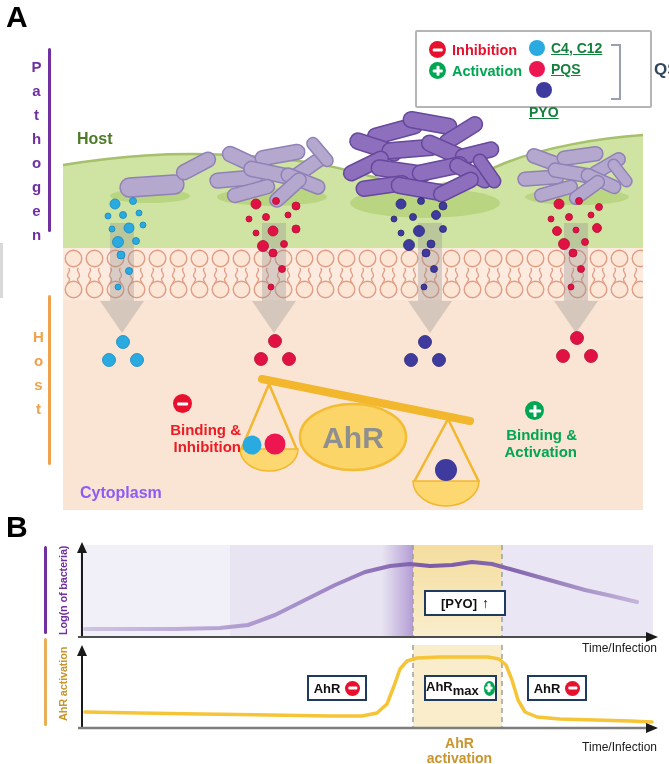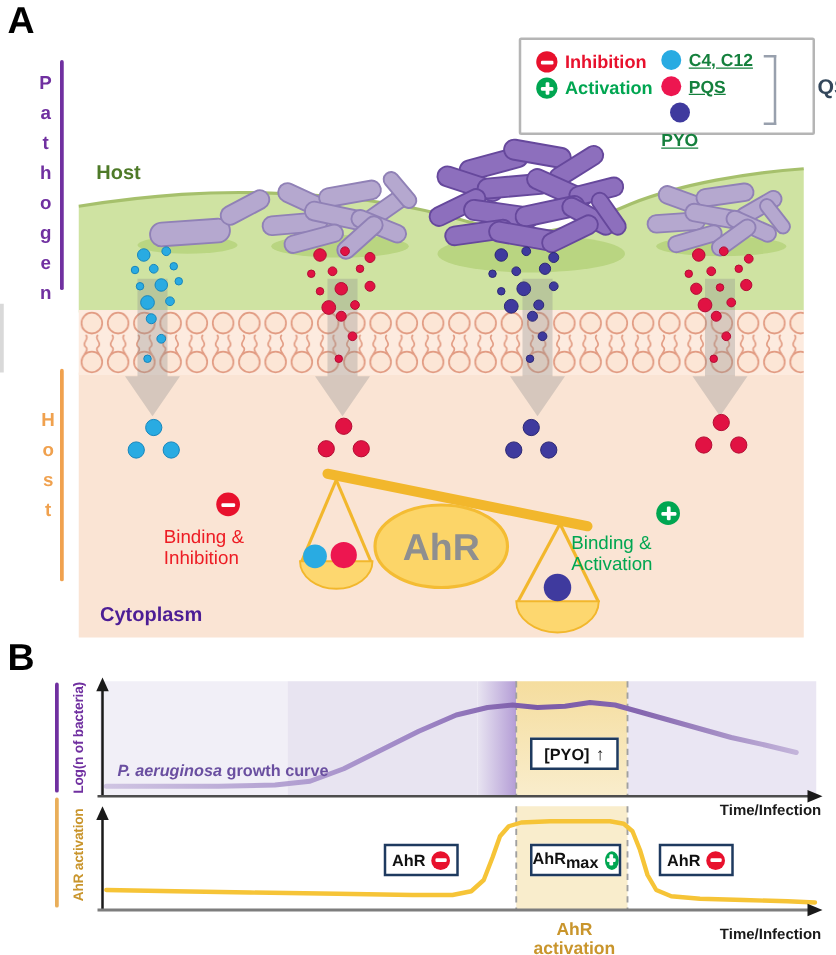--- a/index.html
+++ b/index.html
@@ -12,7 +12,7 @@
          font-weight:bold;font-size:15px;line-height:15px;}
   .vline{width:2.5px;border-radius:2px;}
   .region-label{font-weight:bold;font-size:16px;}
-  .caption{font-weight:normal;font-size:15px;line-height:17px;text-align:left;}
+  .caption{font-weight:bold;font-size:15px;line-height:17px;text-align:right;}
   .badge{position:relative;display:inline-block;border-radius:50%;vertical-align:middle;}
   .badge::before,.badge::after{content:"";position:absolute;background:#fff;
      left:50%;top:50%;transform:translate(-50%,-50%);border-radius:1px;}

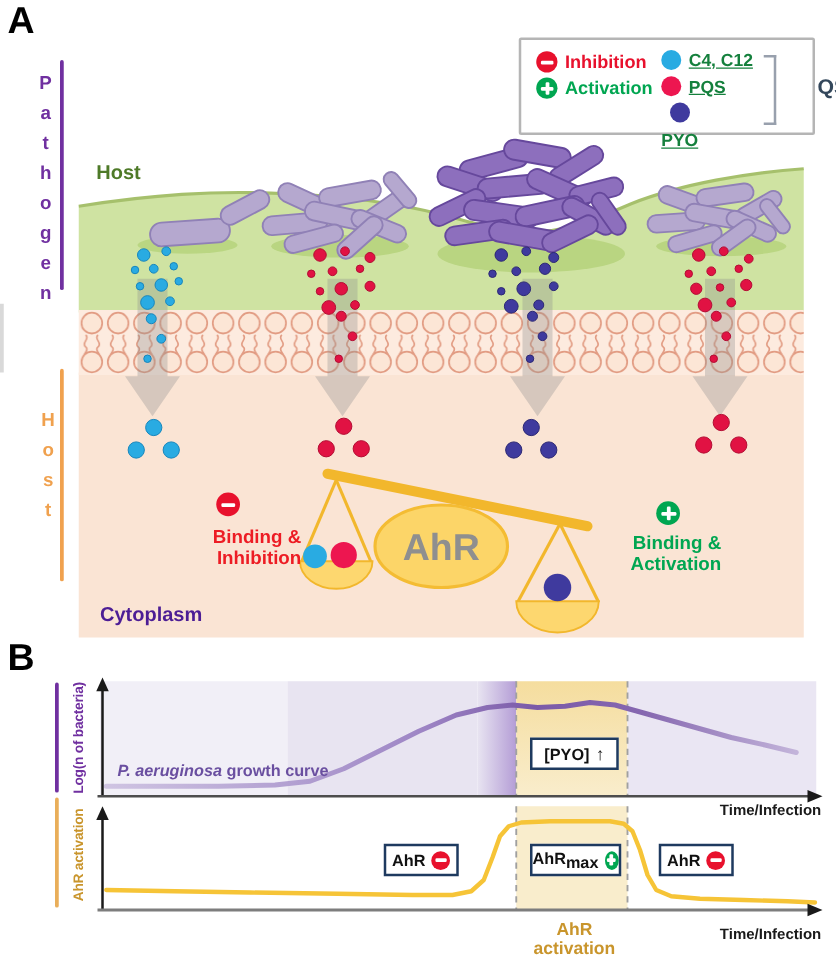--- a/index.html
+++ b/index.html
@@ -242,7 +242,7 @@
 
   
   <div class="abs region-label" style="left:77px;top:130px;color:#4e7a28;">Host</div>
-  <div class="abs region-label" style="left:80px;top:484px;color:#4c1d95;">Cytoplasm</div>
+  <div class="abs region-label" style="left:80px;top:484px;color:#8b5cf6;">Cytoplasm</div>
 
   <span class="abs badge red minus" style="left:173px;top:394px;width:19px;height:19px;"></span>
   <div class="abs caption" style="left:131px;top:421px;width:110px;color:#ed1c24;">

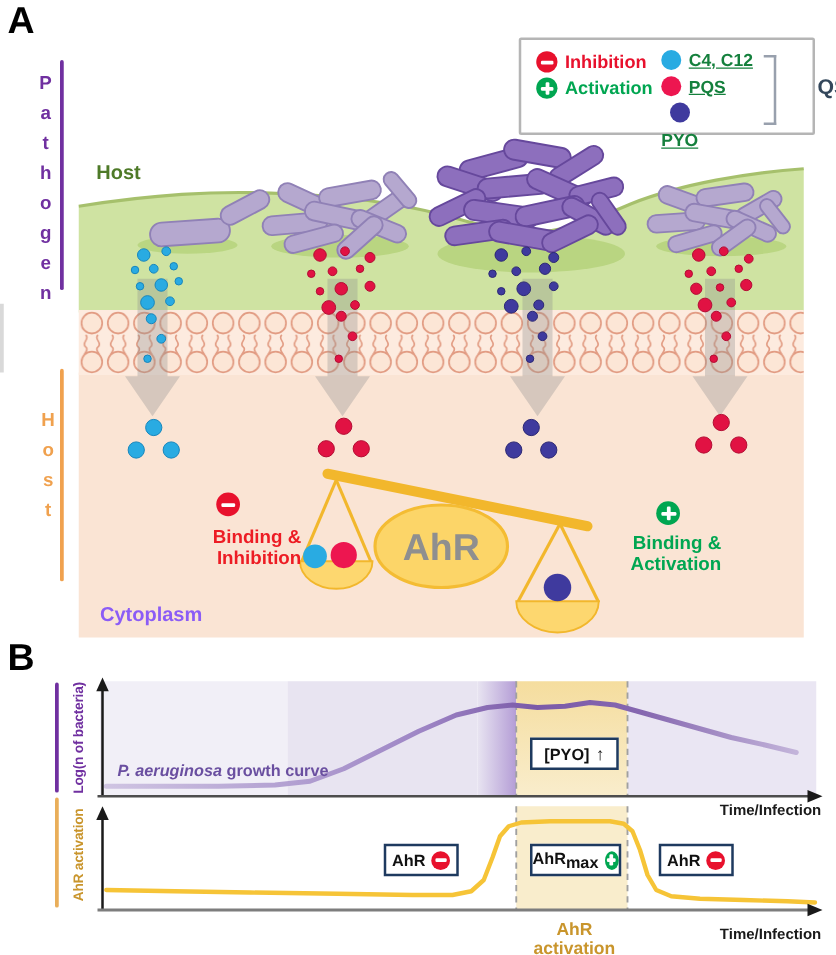--- a/index.html
+++ b/index.html
@@ -348,7 +348,7 @@
     <span class="species">P. aeruginosa</span><span> growth curve</span>
   </div>
 
-  <div class="abs chart-box" style="left:424px;top:590px;width:71px;height:26px;">
+  <div class="abs chart-box" style="left:424px;top:590px;width:82px;height:26px;">
     <span>[PYO]</span>
       <span class="pyo-arrow">↑</span>
   </div>

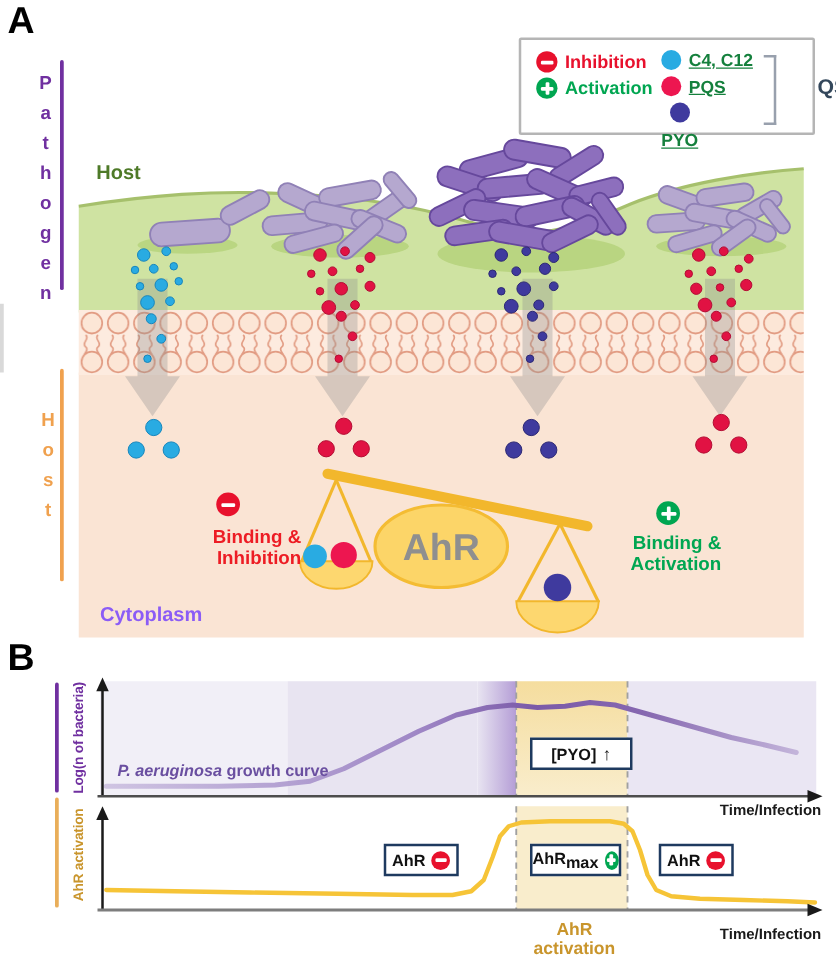--- a/index.html
+++ b/index.html
@@ -344,9 +344,6 @@
   </svg>
 
   
-  <div class="abs growth-label" style="left:94px;top:609px;">
-    <span class="species">P. aeruginosa</span><span> growth curve</span>
-  </div>
 
   <div class="abs chart-box" style="left:424px;top:590px;width:82px;height:26px;">
     <span>[PYO]</span>

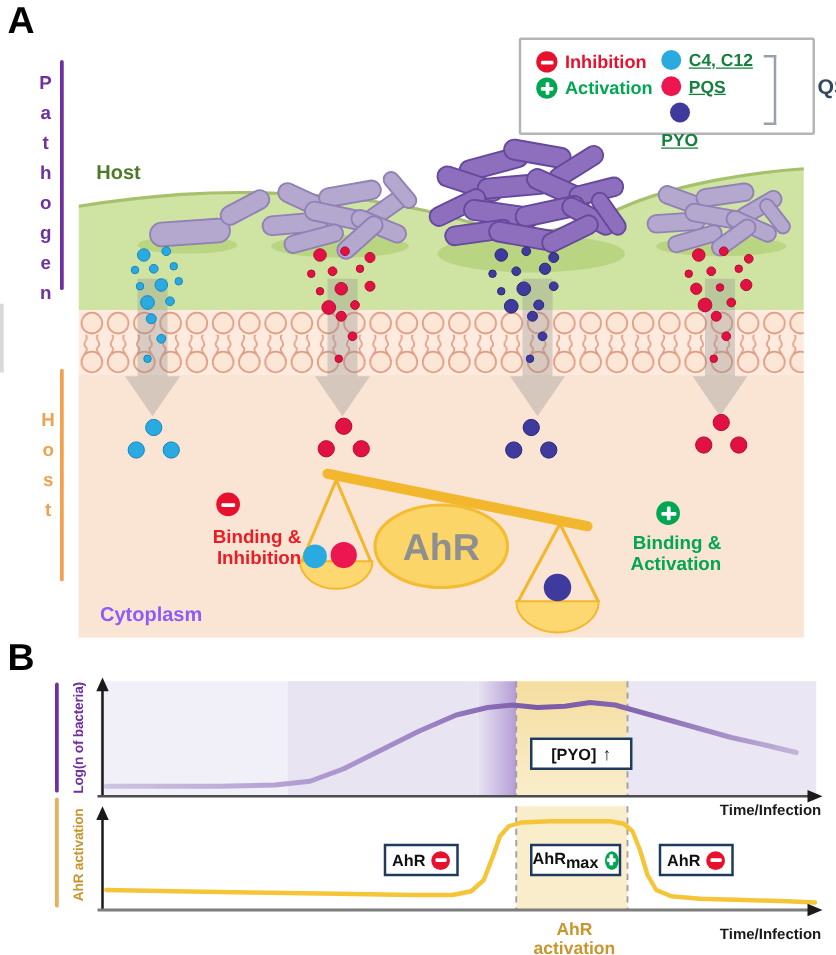--- a/index.html
+++ b/index.html
@@ -35,7 +35,7 @@
      display:flex;align-items:center;justify-content:center;gap:5px;
      font-weight:bold;font-size:13px;color:#111;}
   .chart-box sub{font-size:13px;font-weight:bold;}
-  .time-label{font-weight:bold;font-size:12px;color:#1a1a1a;text-align:right;}
+  .time-label{font-weight:normal;font-size:12px;color:#1a1a1a;text-align:right;}
   .growth-label{font-weight:bold;font-size:13px;color:#6a4fa0;}
   .growth-label .species{font-style:italic;}
   .ahr-caption{font-weight:bold;font-size:14px;color:#c9952c;text-align:center;line-height:15px;}

